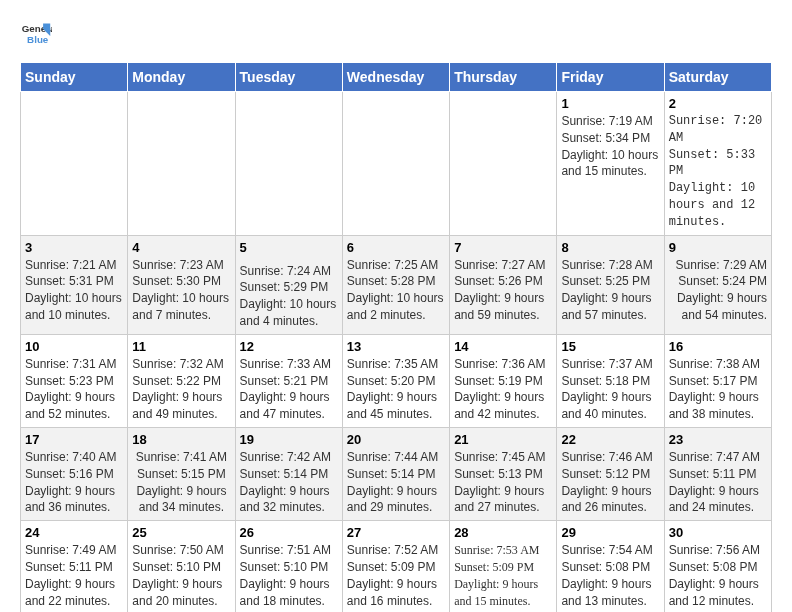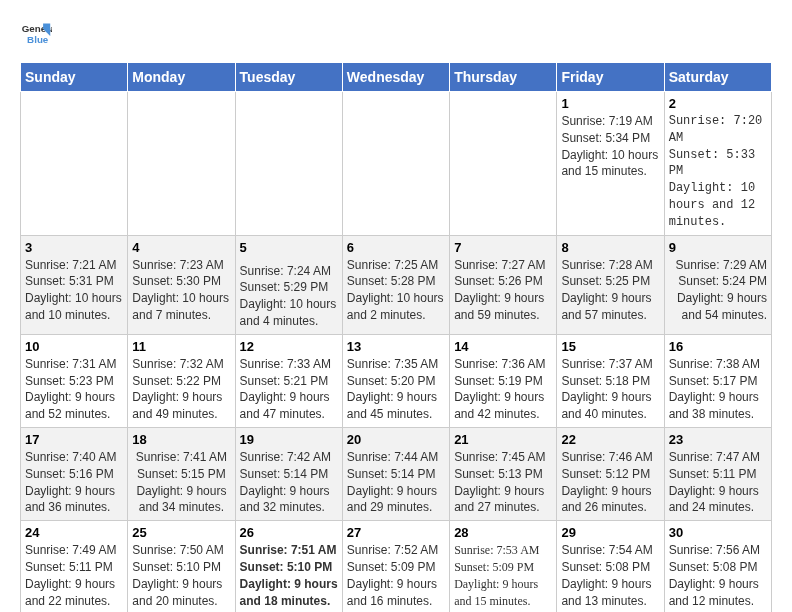--- a/index.html
+++ b/index.html
@@ -289,7 +289,7 @@
         </td>
         <td>
           <div class="day-num">26</div>
-          <div class="day-info" style="white-space: pre-line; font-weight: bold;">Sunrise: 7:51 AM
+          <div class="day-info" style="white-space: pre-line;">Sunrise: 7:51 AM
 Sunset: 5:10 PM
 Daylight: 9 hours and 18 minutes.</div>
         </td>

